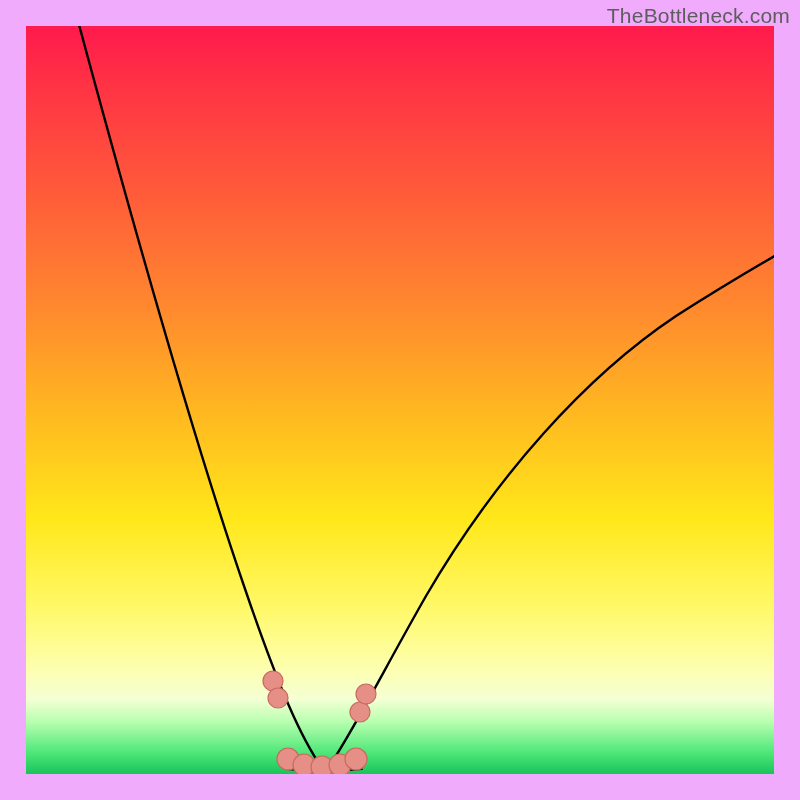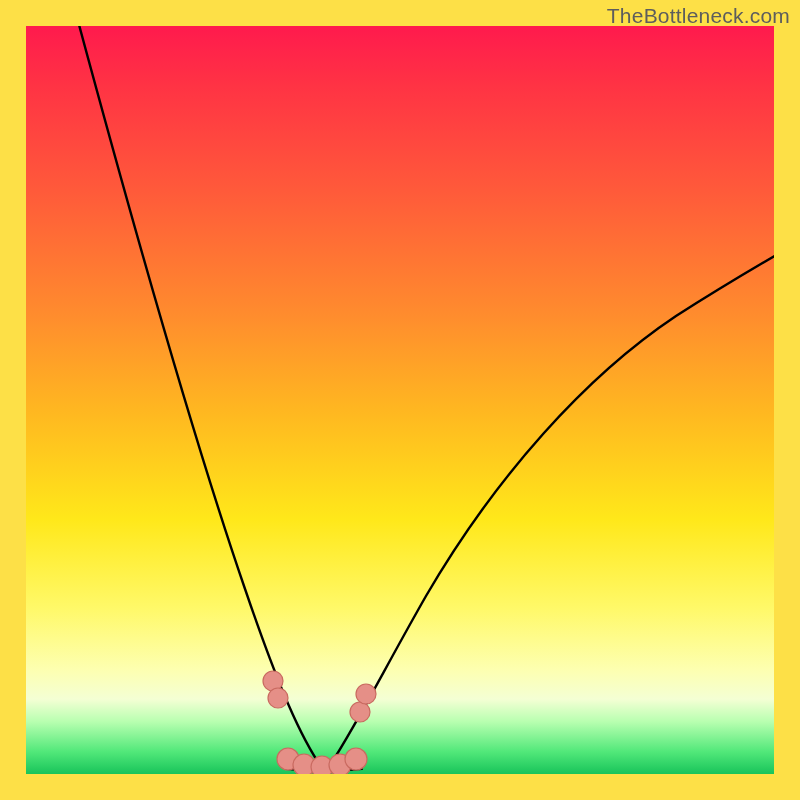--- a/index.html
+++ b/index.html
@@ -14,7 +14,7 @@
   .frame {
     position: absolute;
     inset: 0;
-    background: #fde047;
+    background: #f0abfc;
   }
   .plot-area {
     position: absolute;

